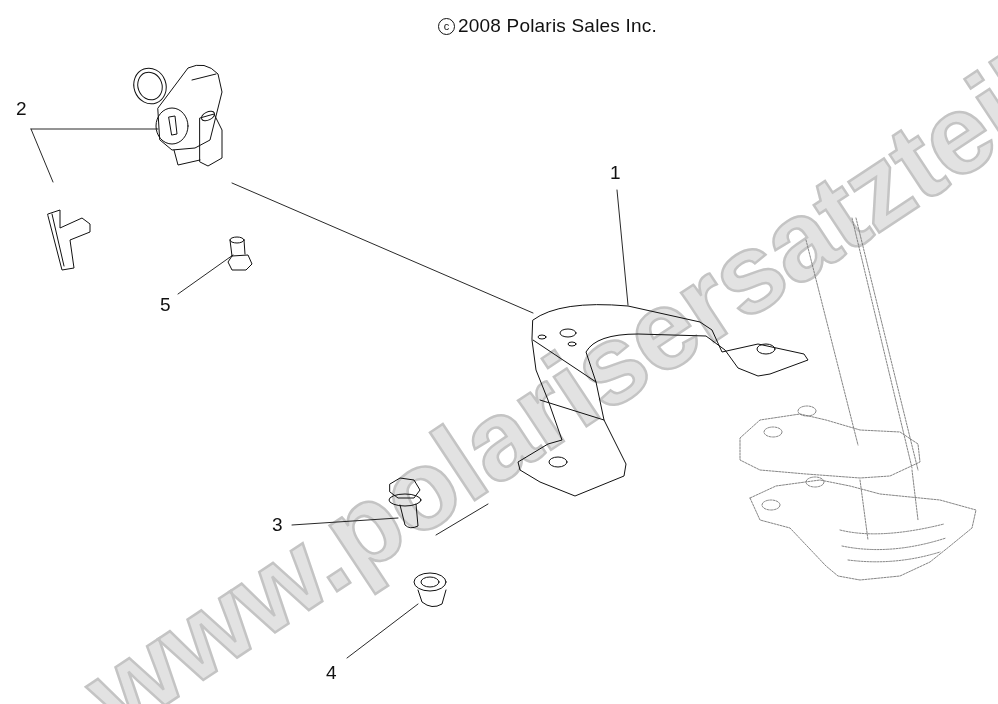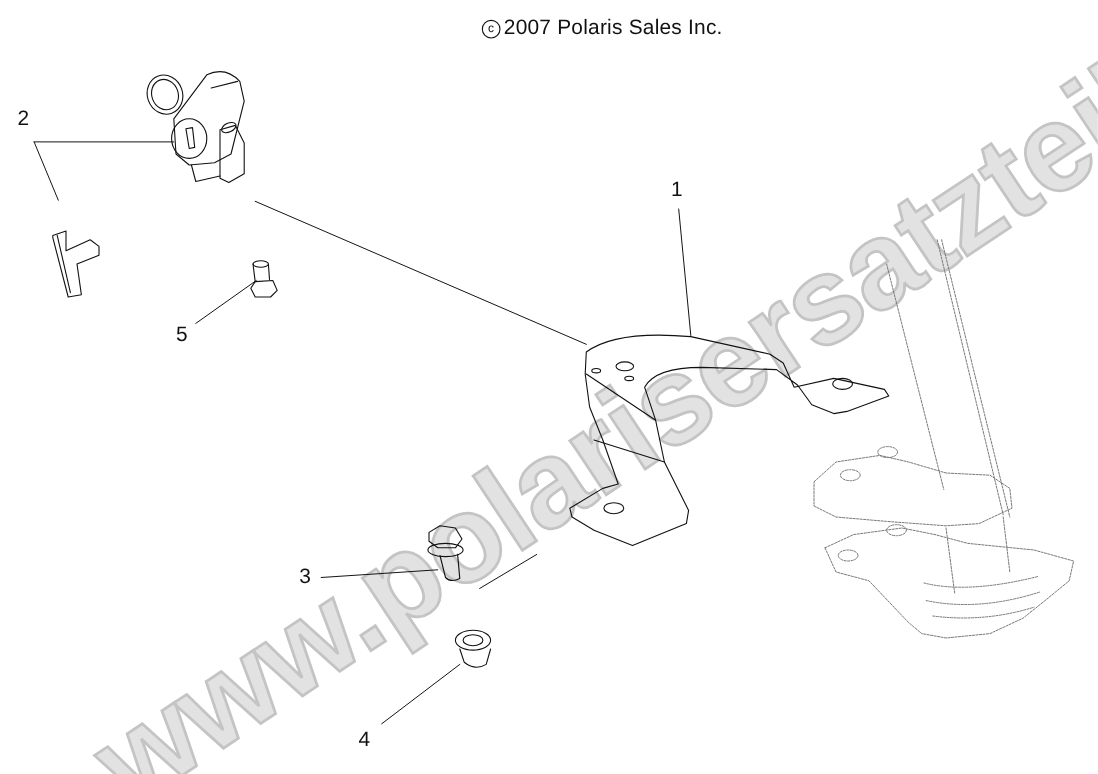--- a/index.html
+++ b/index.html
@@ -23,7 +23,7 @@
 <div class="watermark">www.polarisersatzteile.de</div>
 
 <div class="copyright">
-  <span class="c">c</span><span>2007 Polaris Sales Inc.</span>
+  <span class="c">c</span><span>2008 Polaris Sales Inc.</span>
 </div>
 
 <svg class="drawing" width="998" height="704" viewBox="0 0 998 704" fill="none" stroke="#111" stroke-width="1" stroke-linejoin="round" stroke-linecap="round">

